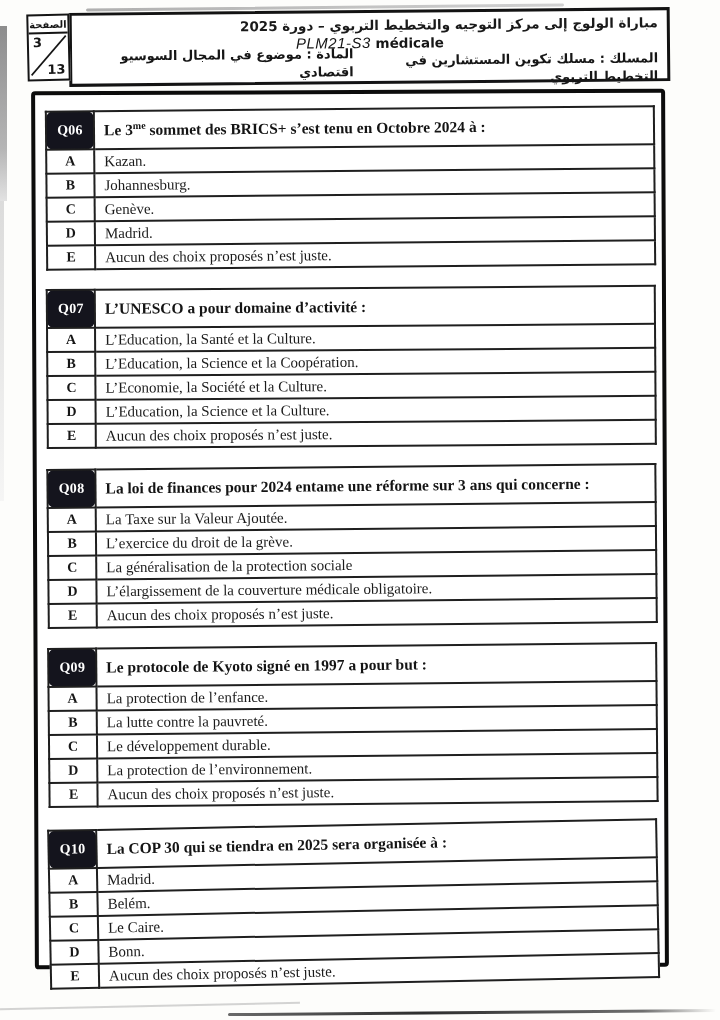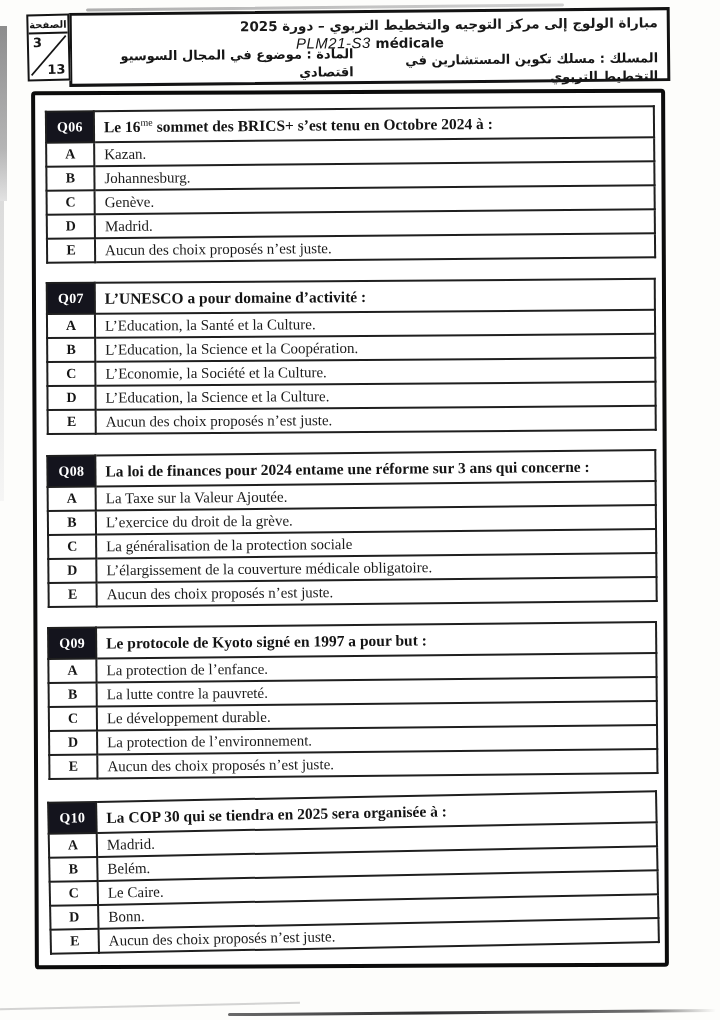--- a/index.html
+++ b/index.html
@@ -58,8 +58,8 @@
     background:#fff; }
   table.qtable:first-child{ margin-top:7px; }
   .qtable, .qtable td{ border:2px solid #1f1f1f; }
-  td.qid{ width:48px; height:31px; background:#14141d; color:#fff; text-align:center;
-    font:700 14px "Liberation Serif","DejaVu Serif",serif; letter-spacing:.3px; }
+  td.qid{ width:48px; height:38px; background:#14141d; color:#fff; text-align:center;
+    font:700 14px "Liberation Serif","DejaVu Serif",serif; letter-spacing:.3px;border-radius:7px; }
   td.qtext{ height:27px; padding:2px 9px; font-weight:700; font-size:15.5px; color:#141414; }
   td.qtext sup{ font-size:10px; font-weight:400; }
   td.letter{ width:48px; height:24px; text-align:center;

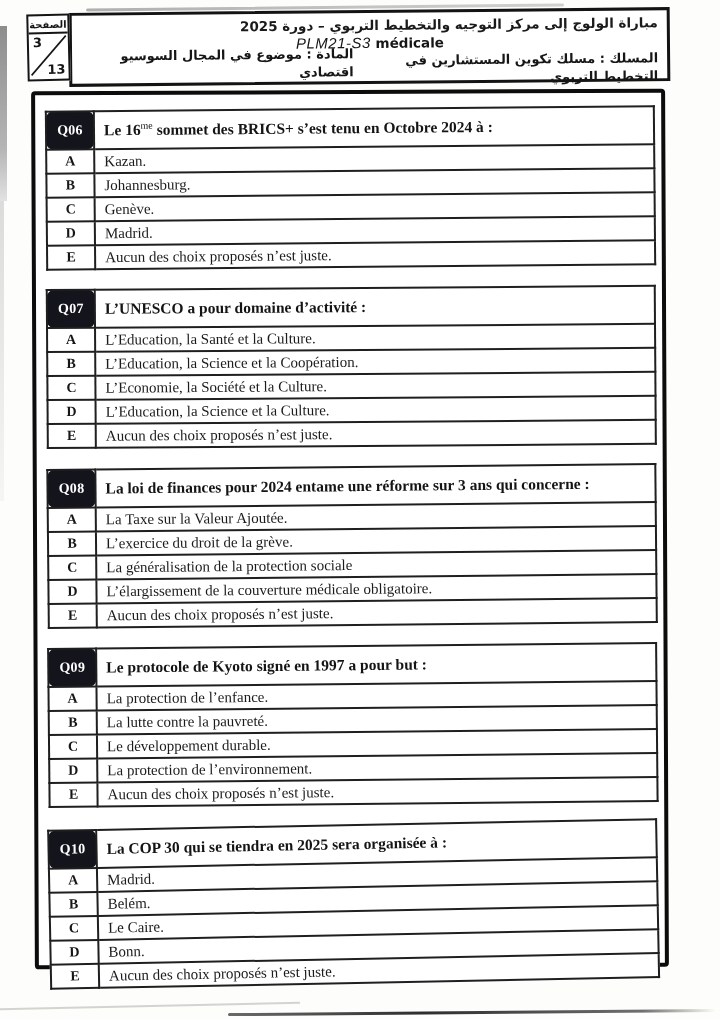--- a/index.html
+++ b/index.html
@@ -110,7 +110,7 @@
     <tbody>
         <tr>
       <td class="qid">Q06</td>
-      <td class="qtext"><span>Le 16</span><sup>me</sup><span> sommet des BRICS+ s’est tenu en Octobre 2024 à :</span></td>
+      <td class="qtext"><span>Le 3</span><sup>me</sup><span> sommet des BRICS+ s’est tenu en Octobre 2024 à :</span></td>
     </tr>
     <tr>
       <td class="letter">A</td>

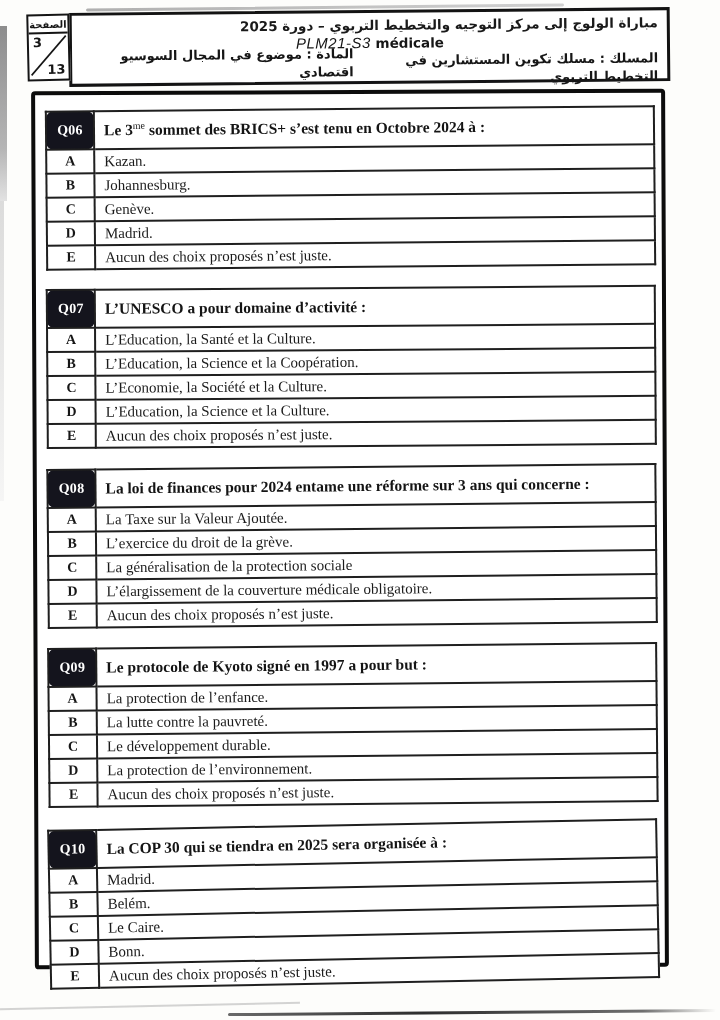--- a/index.html
+++ b/index.html
@@ -61,7 +61,7 @@
   td.qid{ width:48px; height:38px; background:#14141d; color:#fff; text-align:center;
     font:700 14px "Liberation Serif","DejaVu Serif",serif; letter-spacing:.3px;border-radius:7px; }
   td.qtext{ height:27px; padding:2px 9px; font-weight:700; font-size:15.5px; color:#141414; }
-  td.qtext sup{ font-size:10px; font-weight:400; }
+  td.qtext sup{ font-size:10px; font-weight:700; }
   td.letter{ width:48px; height:24px; text-align:center;
     font:700 14px "Liberation Serif","DejaVu Serif",serif; color:#161616; }
   td.otext{ height:24px; padding:2px 9px; font-size:15px; color:#1b1b1b; }

